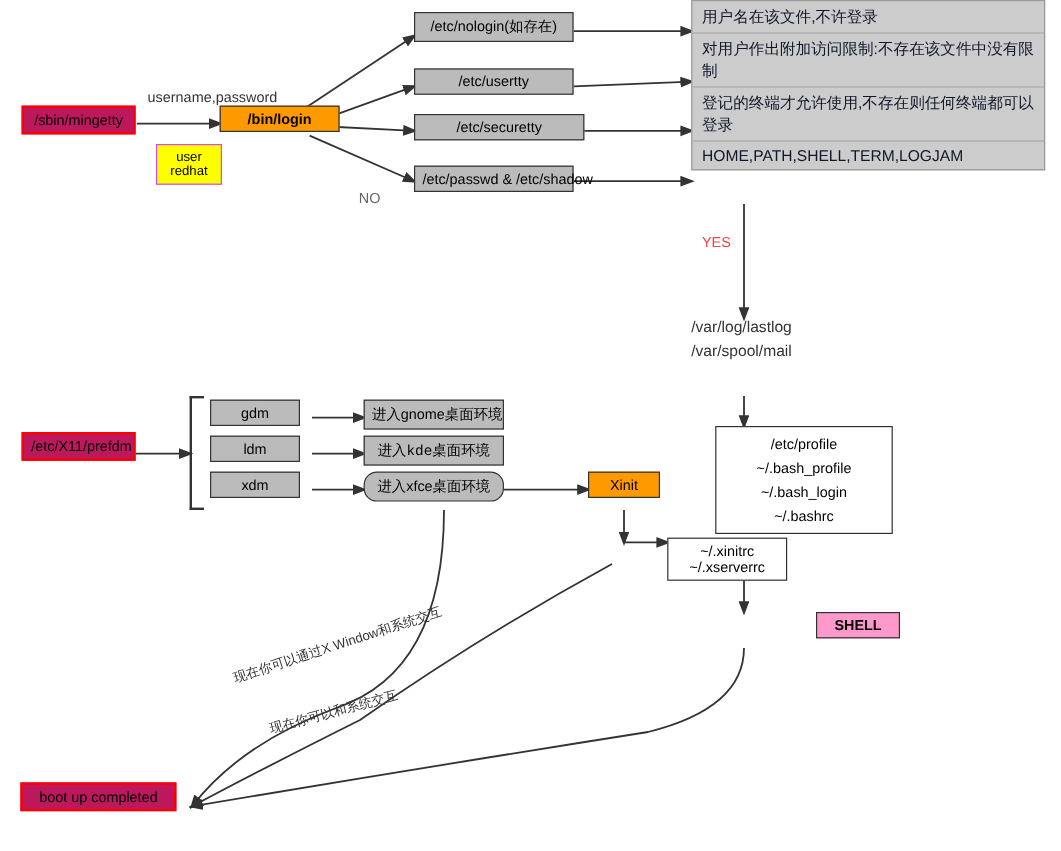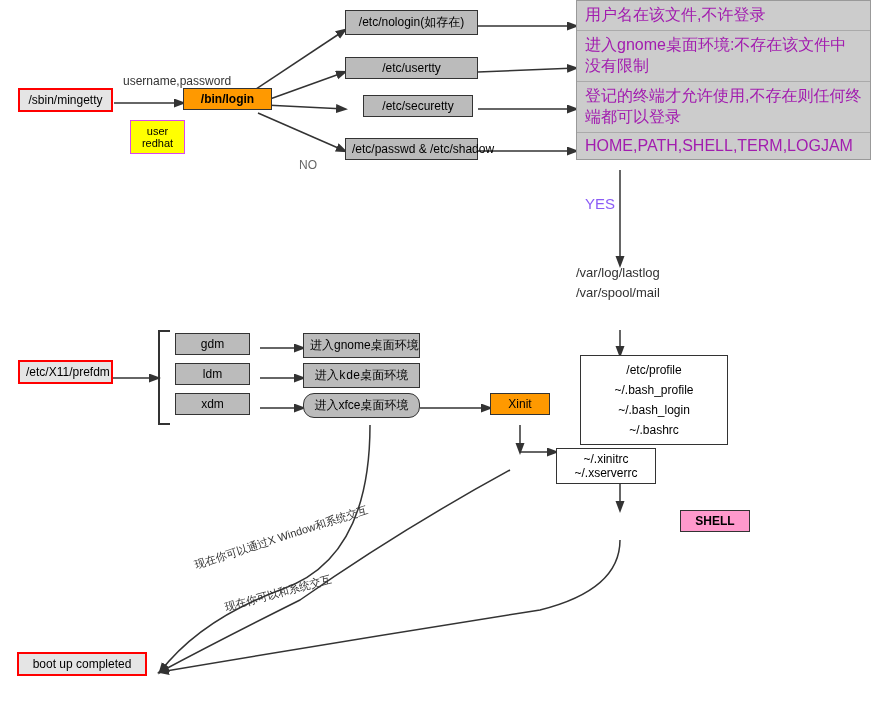--- a/index.html
+++ b/index.html
@@ -102,8 +102,8 @@
     .right-box-group .row {
       padding: 4px 8px;
       border-bottom: 1px solid #aaa;
-      font-size: 16px;
-      color: #a21caf;
+      font-size: 13px;
+      color: #0f172a;
     }
     .right-box-group .row:last-child {
       border-bottom: none;

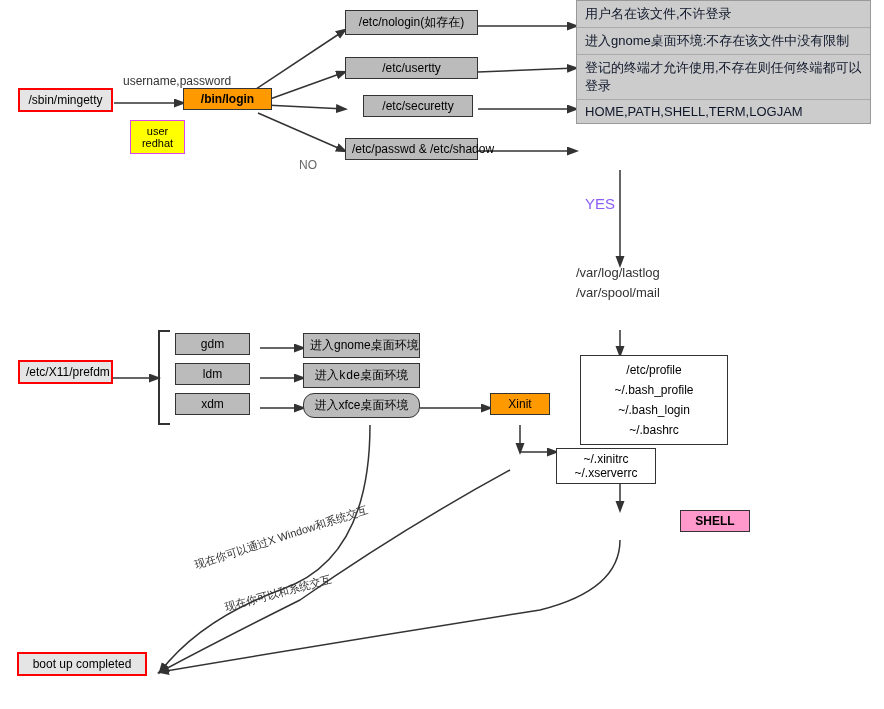--- a/index.html
+++ b/index.html
@@ -184,7 +184,7 @@
 
   <div class="right-box-group">
     <div class="row">用户名在该文件,不许登录</div>
-    <div class="row">进入gnome桌面环境:不存在该文件中没有限制</div>
+    <div class="row">对用户作出附加访问限制:不存在该文件中没有限制</div>
     <div class="row">登记的终端才允许使用,不存在则任何终端都可以登录</div>
     <div class="row">HOME,PATH,SHELL,TERM,LOGJAM</div>
   </div>

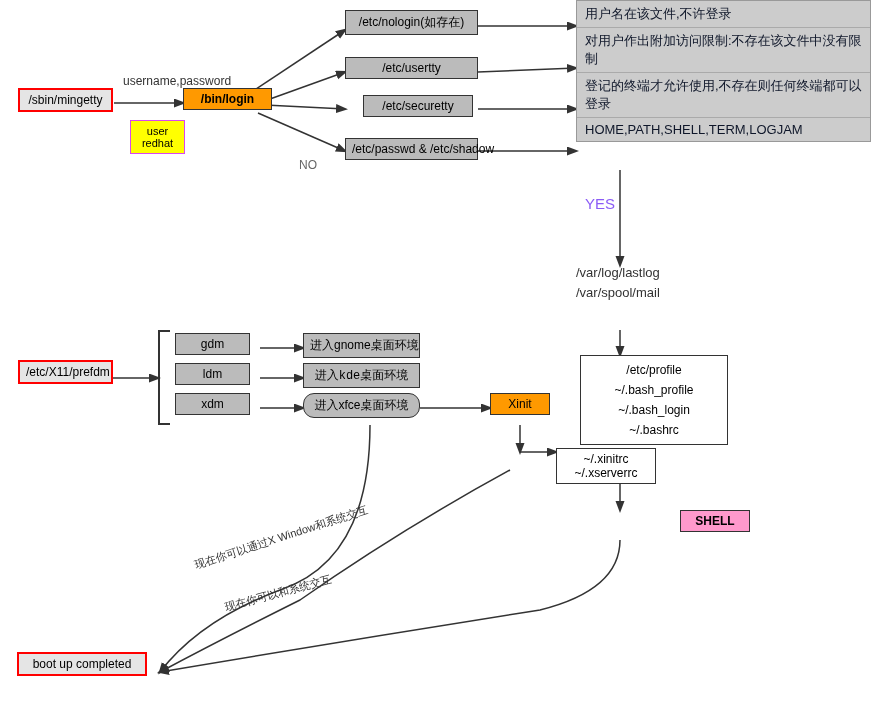--- a/index.html
+++ b/index.html
@@ -37,7 +37,7 @@
     .box-red {
       position: absolute;
       border: 2px solid red;
-      background: #e5e5e5;
+      background: #be185d;
       padding: 3px 6px;
       text-align: center;
       font-size: 12px;

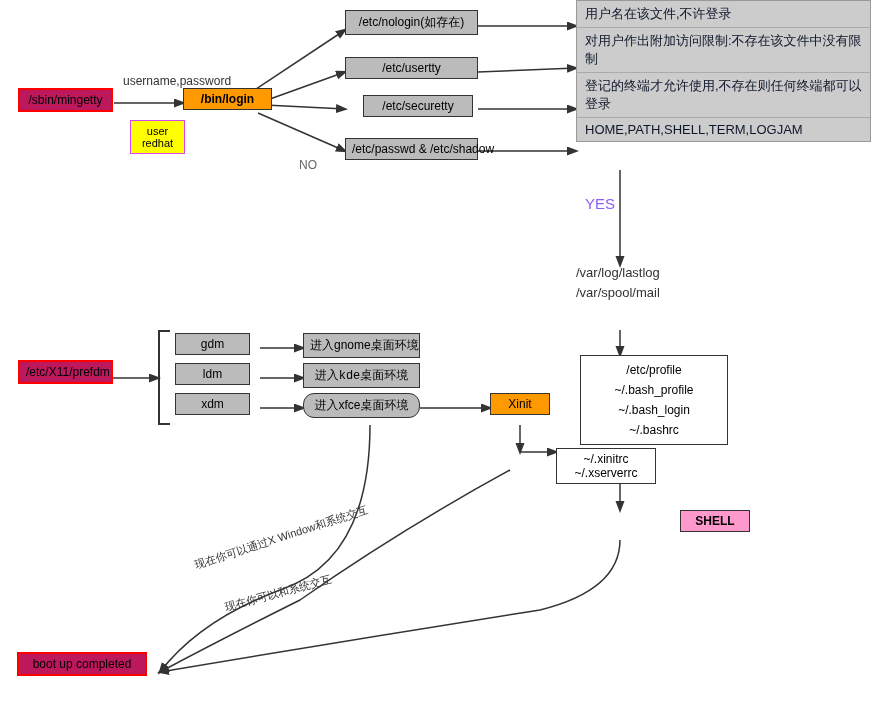--- a/index.html
+++ b/index.html
@@ -172,7 +172,7 @@
 
   <div class="box-yellow" style="left:130px; top:120px; width:55px; font-size:11px;">user<br>redhat</div>
 
-  <div class="box-orange" style="left:183px; top:88px; width:89px; font-weight:bold;">/bin/login</div>
+  <div class="box-orange" style="left:183px; top:88px; width:100px; font-weight:bold;">/bin/login</div>
 
   <div class="box" style="left:345px; top:10px; width:133px;">/etc/nologin(如存在)</div>
 

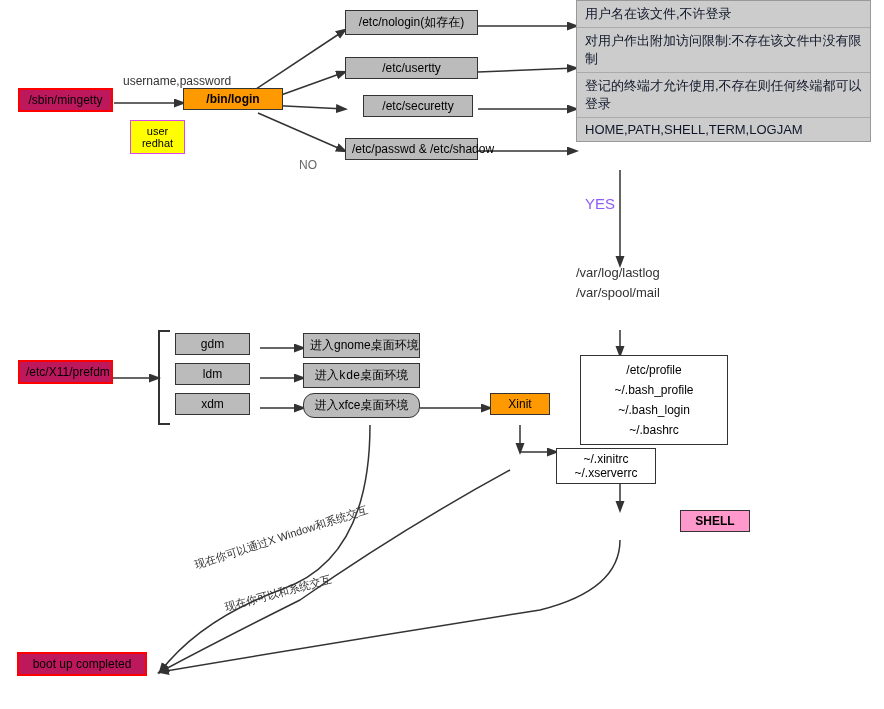--- a/index.html
+++ b/index.html
@@ -178,7 +178,7 @@
 
   <div class="box" style="left:345px; top:57px; width:133px;">/etc/usertty</div>
 
-  <div class="box" style="left:345px; top:95px; width:110px;margin-left:18px;">/etc/securetty</div>
+  <div class="box" style="left:345px; top:95px; width:142px;">/etc/securetty</div>
 
   <div class="box" style="left:345px; top:138px; width:133px;">/etc/passwd &amp; /etc/shadow</div>
 

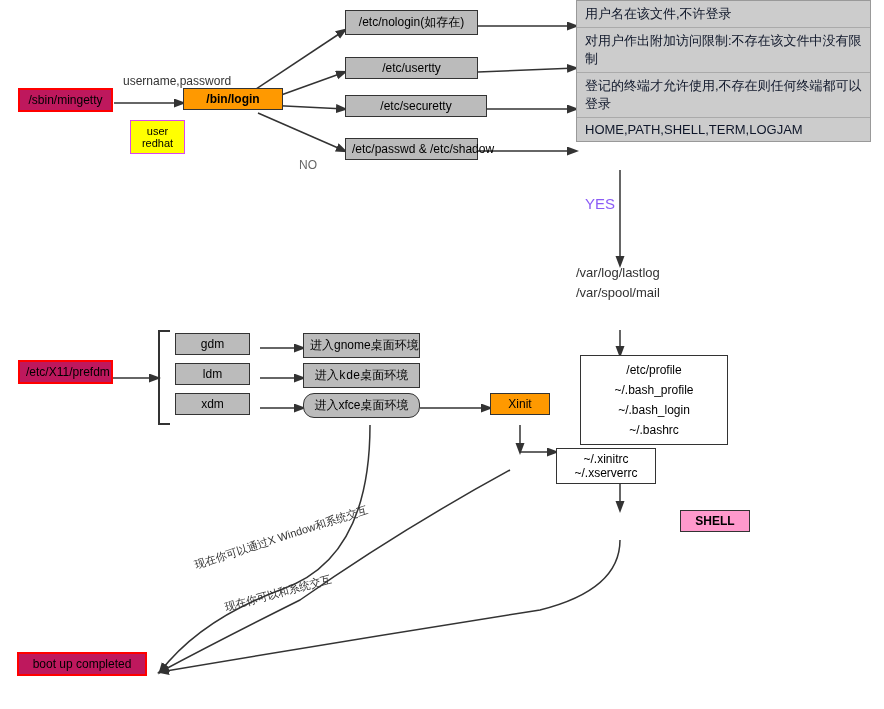--- a/index.html
+++ b/index.html
@@ -87,8 +87,8 @@
     }
     .label-orange {
       position: absolute;
-      font-size: 15px;
-      color: #8b5cf6;
+      font-size: 12px;
+      color: #ef4444;
       background: transparent;
     }
     .right-box-group {

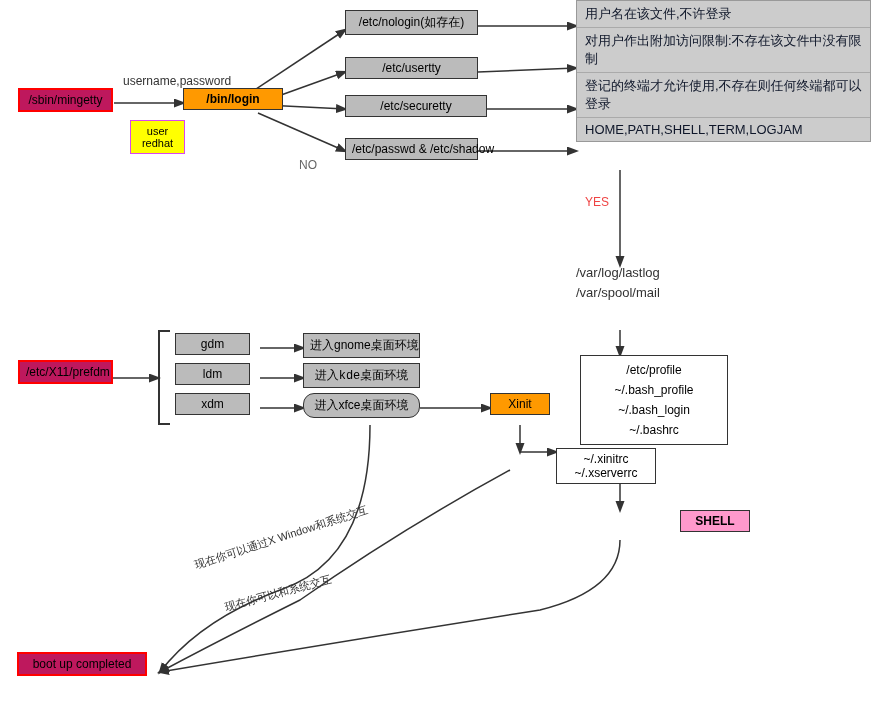--- a/index.html
+++ b/index.html
@@ -197,7 +197,7 @@
 
   <div class="label" style="left:576px; top:285px; font-size:13px;">/var/spool/mail</div>
 
-  <div class="box-white-border" style="left:580px; top:355px; width:148px; padding:4px 8px; line-height:20px;">
+  <div class="box-white-border" style="left:596px; top:355px; width:148px; padding:4px 8px; line-height:20px;">
     <div>/etc/profile</div>
     <div>~/.bash_profile</div>
     <div>~/.bash_login</div>

